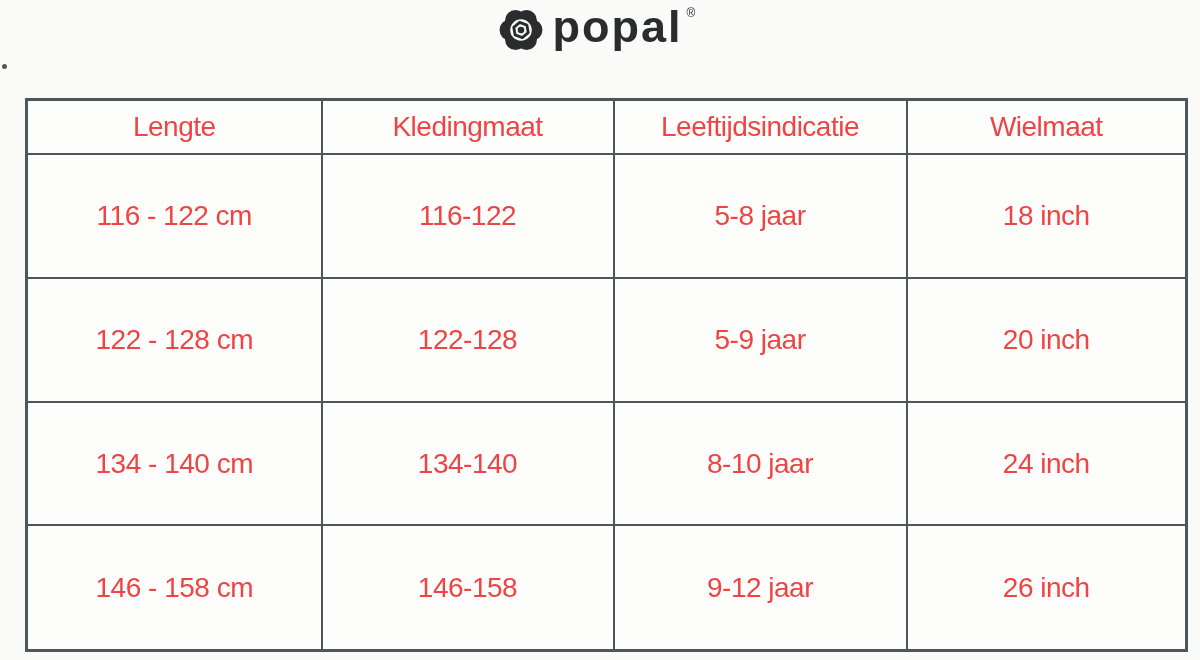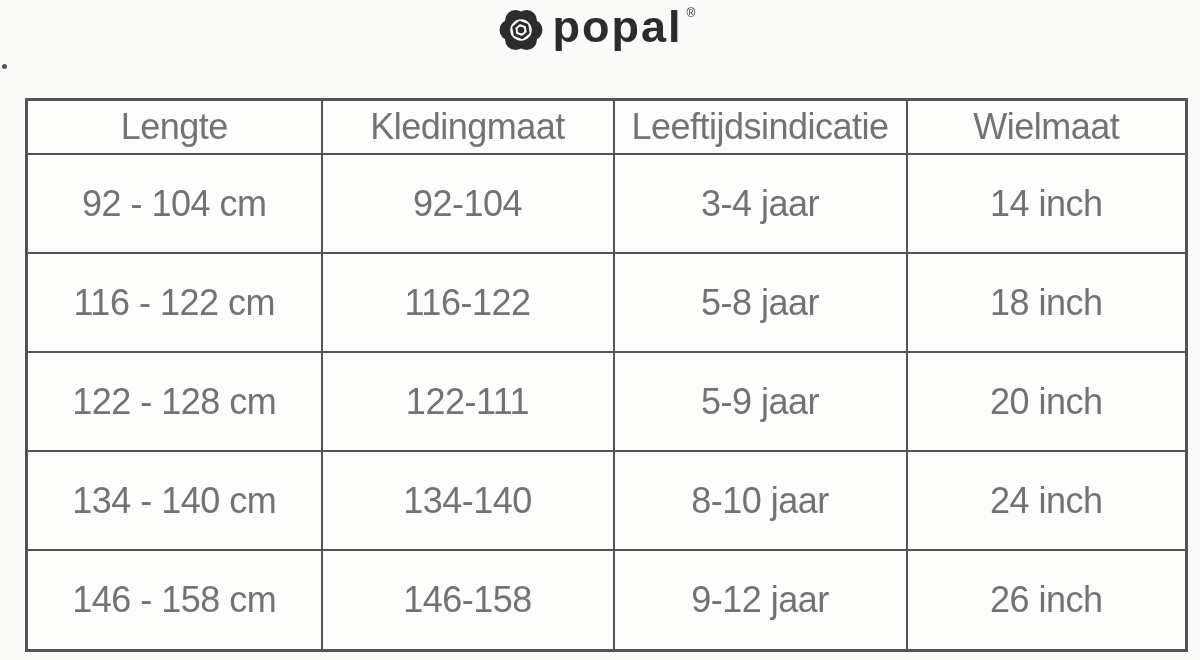--- a/index.html
+++ b/index.html
@@ -71,8 +71,8 @@
     border: 2.5px solid #4d565b;
     text-align: center;
     vertical-align: middle;
-    color: #737373;
-    font-size: 36px;
+    color: #ef4444;
+    font-size: 28px;
     letter-spacing: -0.5px;
     padding: 0;
     overflow: hidden;

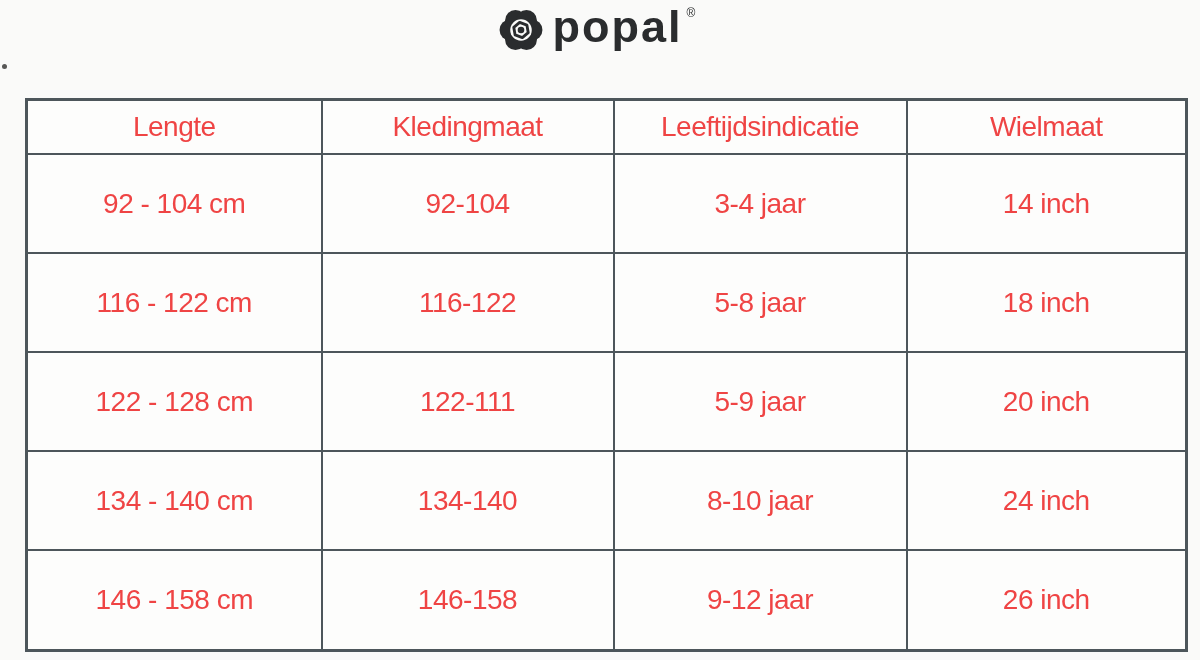--- a/index.html
+++ b/index.html
@@ -130,12 +130,6 @@
     </thead>
     <tbody>
       <tr>
-        <td>92 - 104 cm</td>
-        <td>92-104</td>
-        <td>3-4 jaar</td>
-        <td>14 inch</td>
-      </tr>
-      <tr>
         <td>116 - 122 cm</td>
         <td>116-122</td>
         <td>5-8 jaar</td>

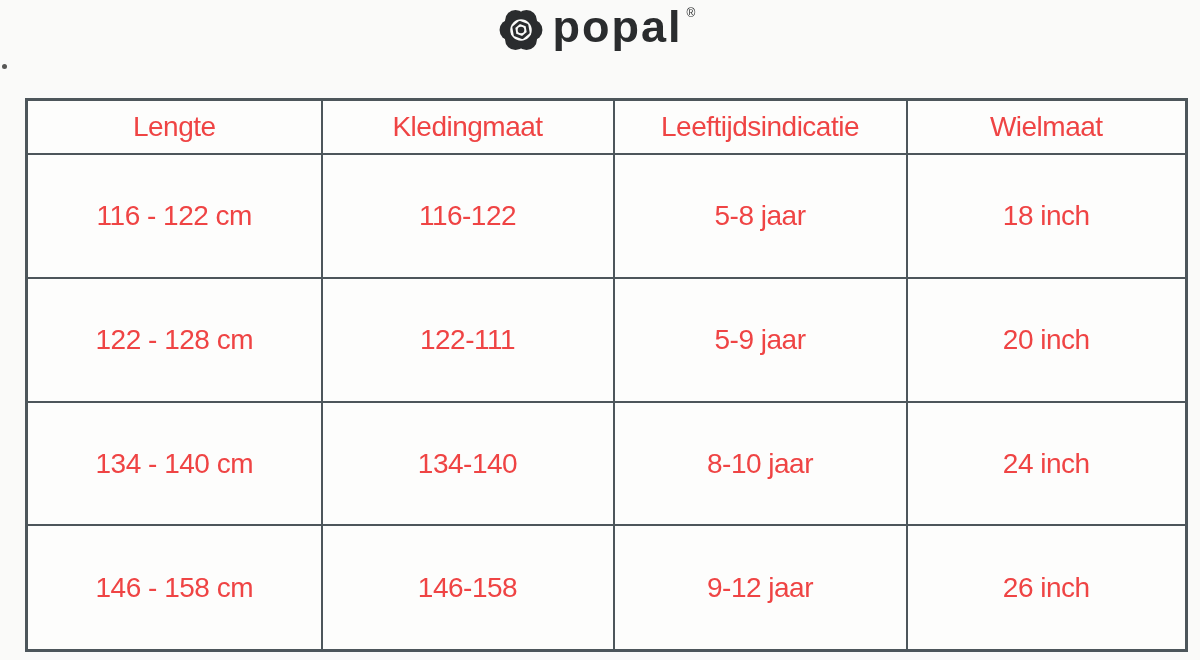--- a/index.html
+++ b/index.html
@@ -137,7 +137,7 @@
       </tr>
       <tr>
         <td>122 - 128 cm</td>
-        <td>122-111</td>
+        <td>122-128</td>
         <td>5-9 jaar</td>
         <td>20 inch</td>
       </tr>

